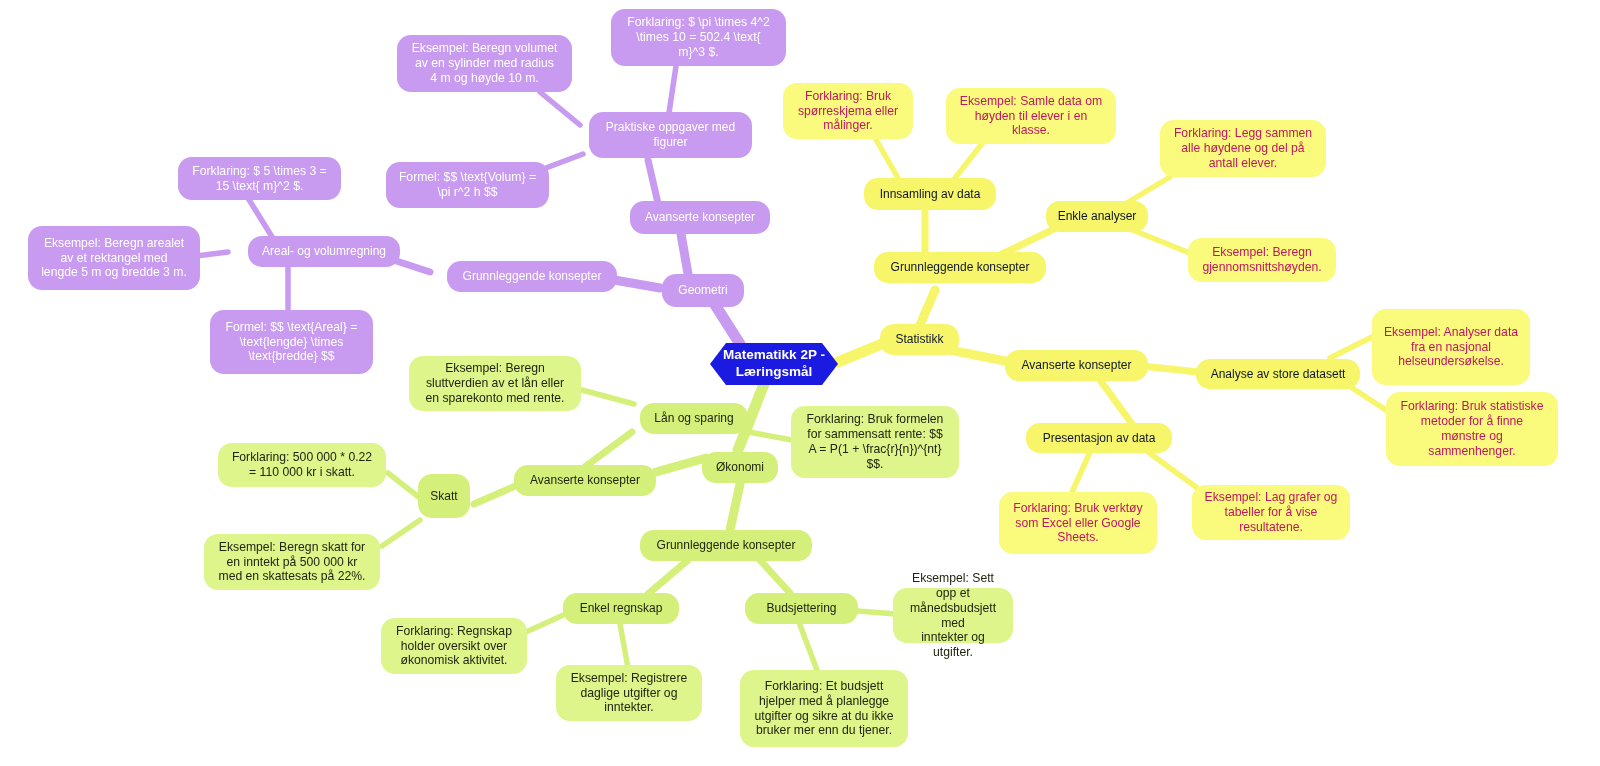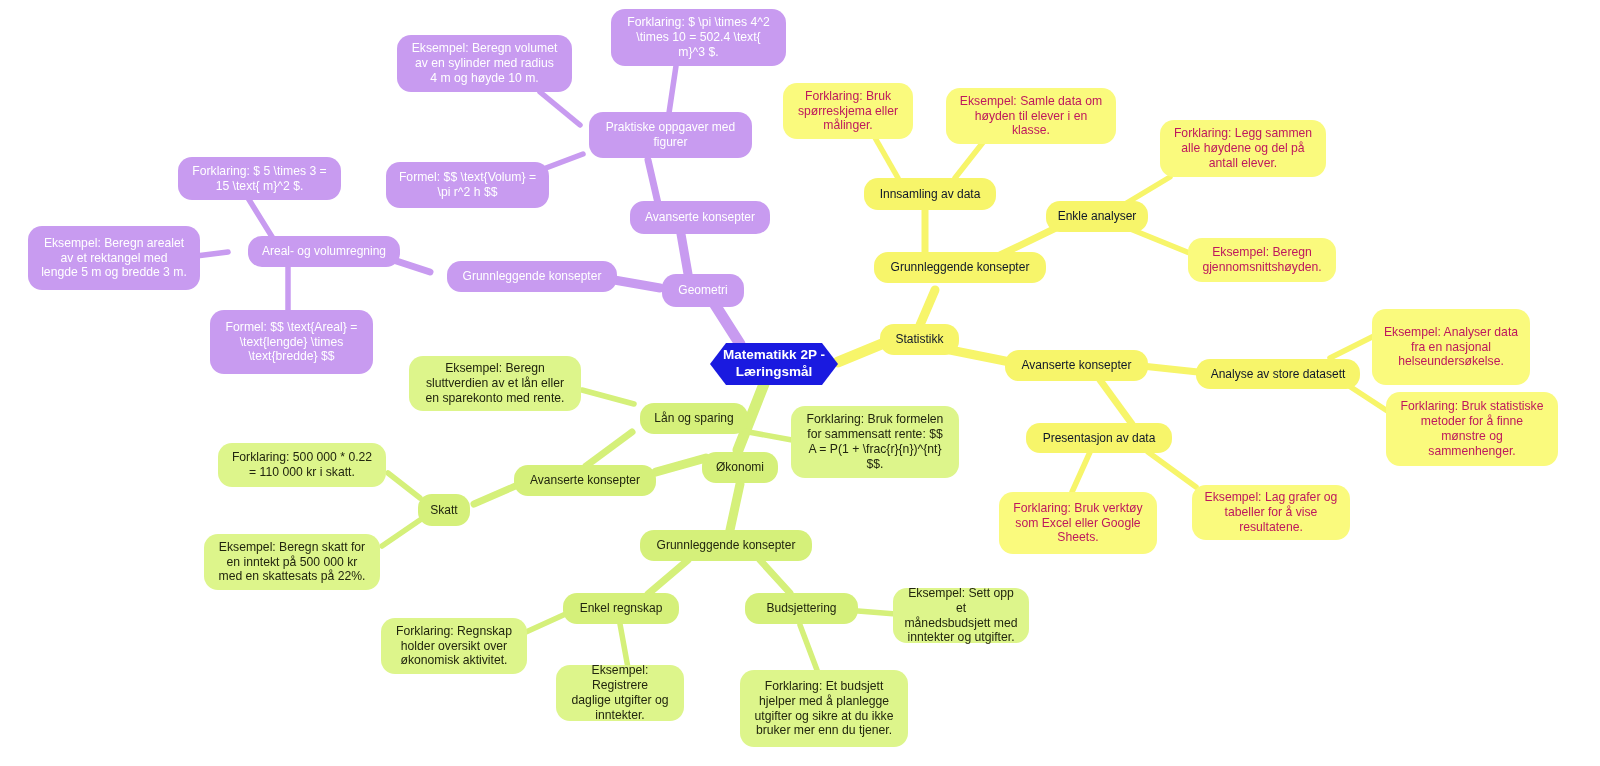--- a/index.html
+++ b/index.html
@@ -287,7 +287,7 @@
 $$.</span>
   </div>
 
-  <div class="node green fs-13" style="left:418px; top:494px; width:52px; height:32px;">
+  <div class="node green fs-13" style="left:418px; top:474px; width:52px; height:44px;">
     <span>Skatt</span>
   </div>
 

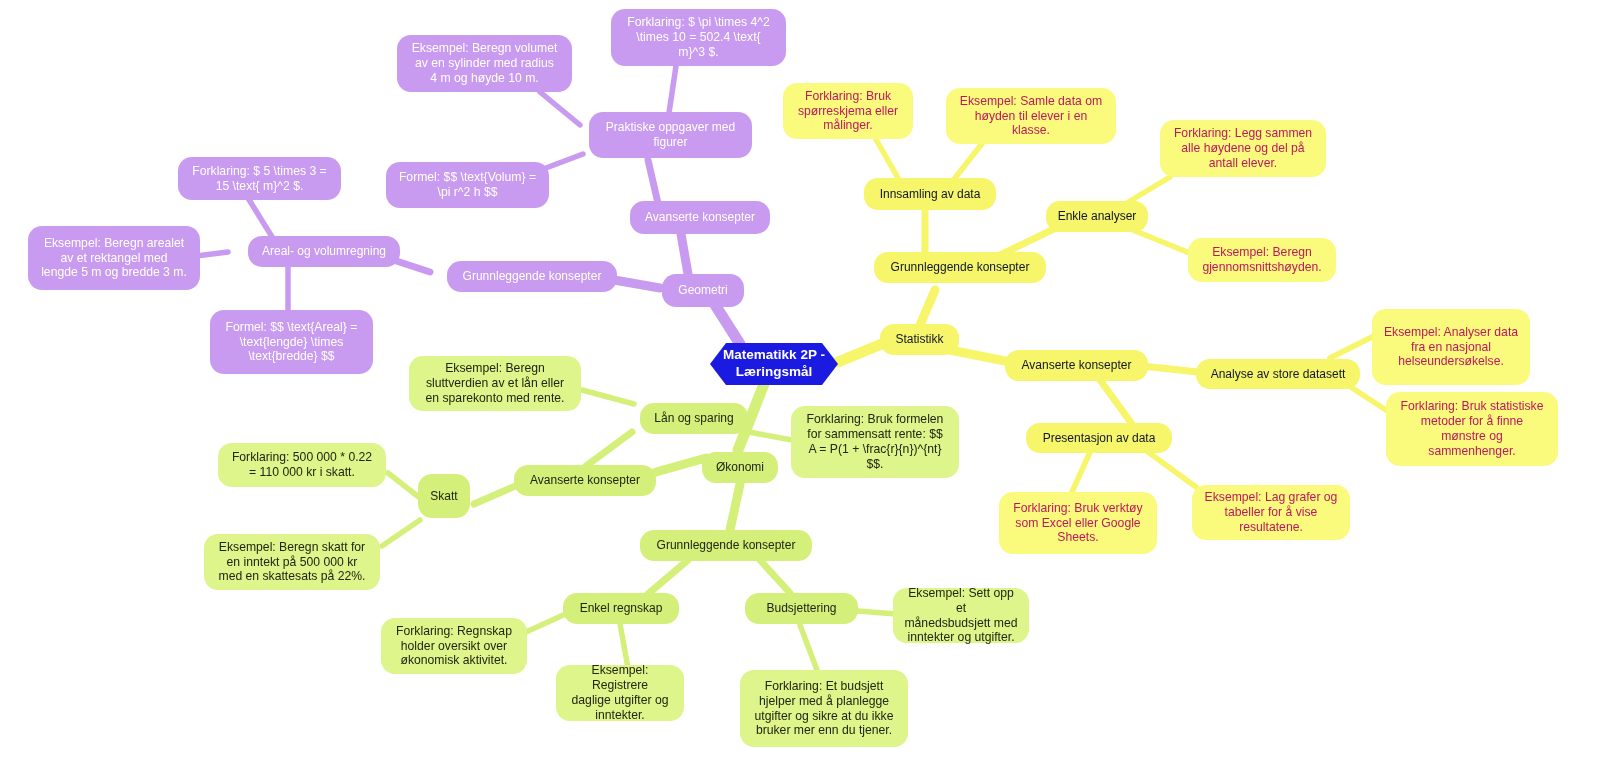--- a/index.html
+++ b/index.html
@@ -326,7 +326,7 @@
     <span>Budsjettering</span>
   </div>
 
-  <div class="node green-lite fs-12" style="left:893px; top:588px; width:136px; height:55px;">
+  <div class="node green-lite fs-12" style="left:893px; top:588px; width:120px; height:55px;">
     <span>Eksempel: Sett opp et
 månedsbudsjett med
 inntekter og utgifter.</span>

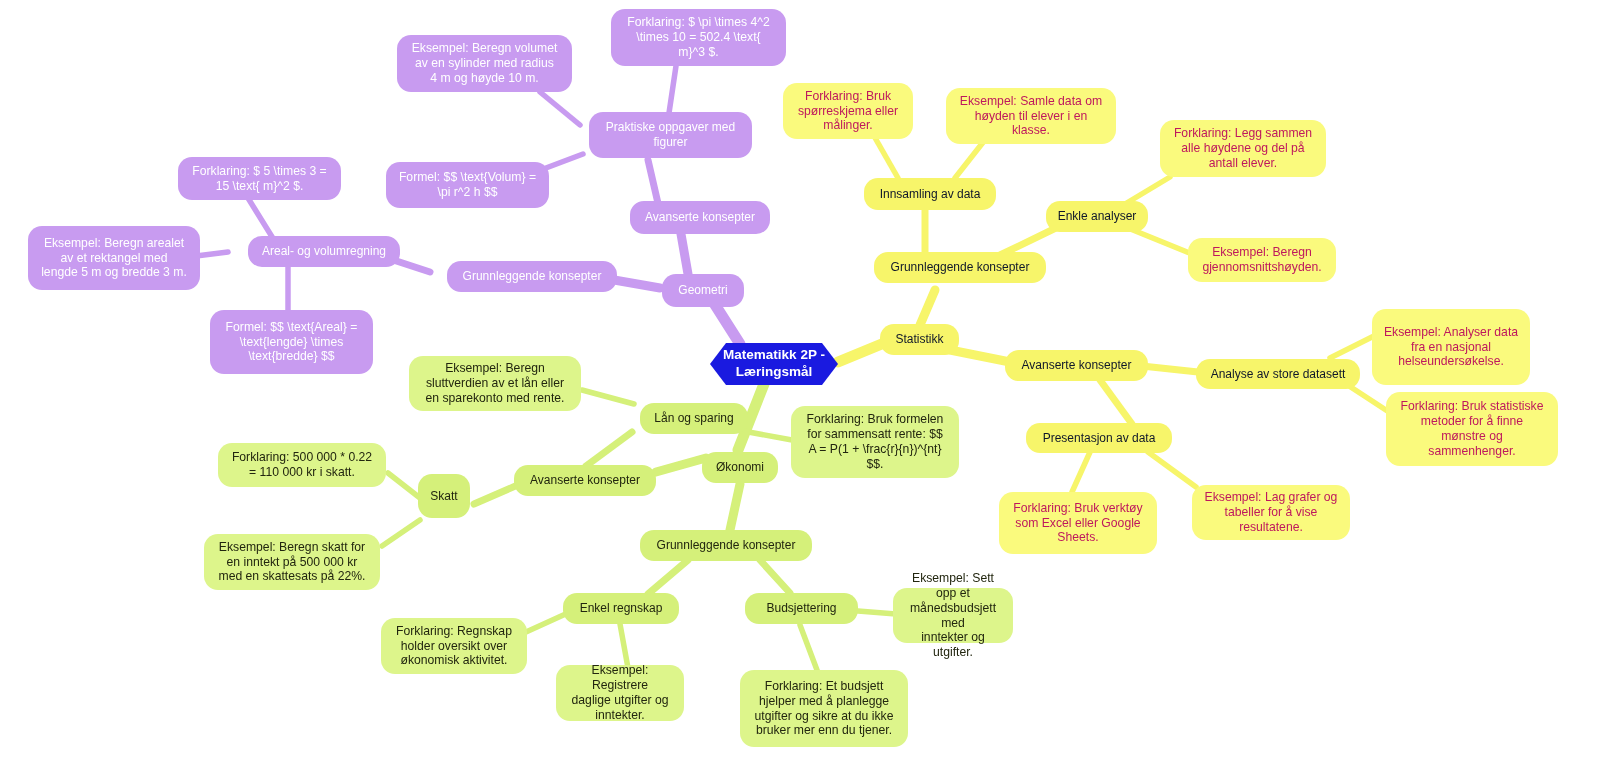--- a/index.html
+++ b/index.html
@@ -316,7 +316,7 @@
 økonomisk aktivitet.</span>
   </div>
 
-  <div class="node green-lite fs-12" style="left:556px; top:665px; width:128px; height:56px;">
+  <div class="node green-lite fs-12" style="left:556px; top:665px; width:146px; height:56px;">
     <span>Eksempel: Registrere
 daglige utgifter og
 inntekter.</span>

